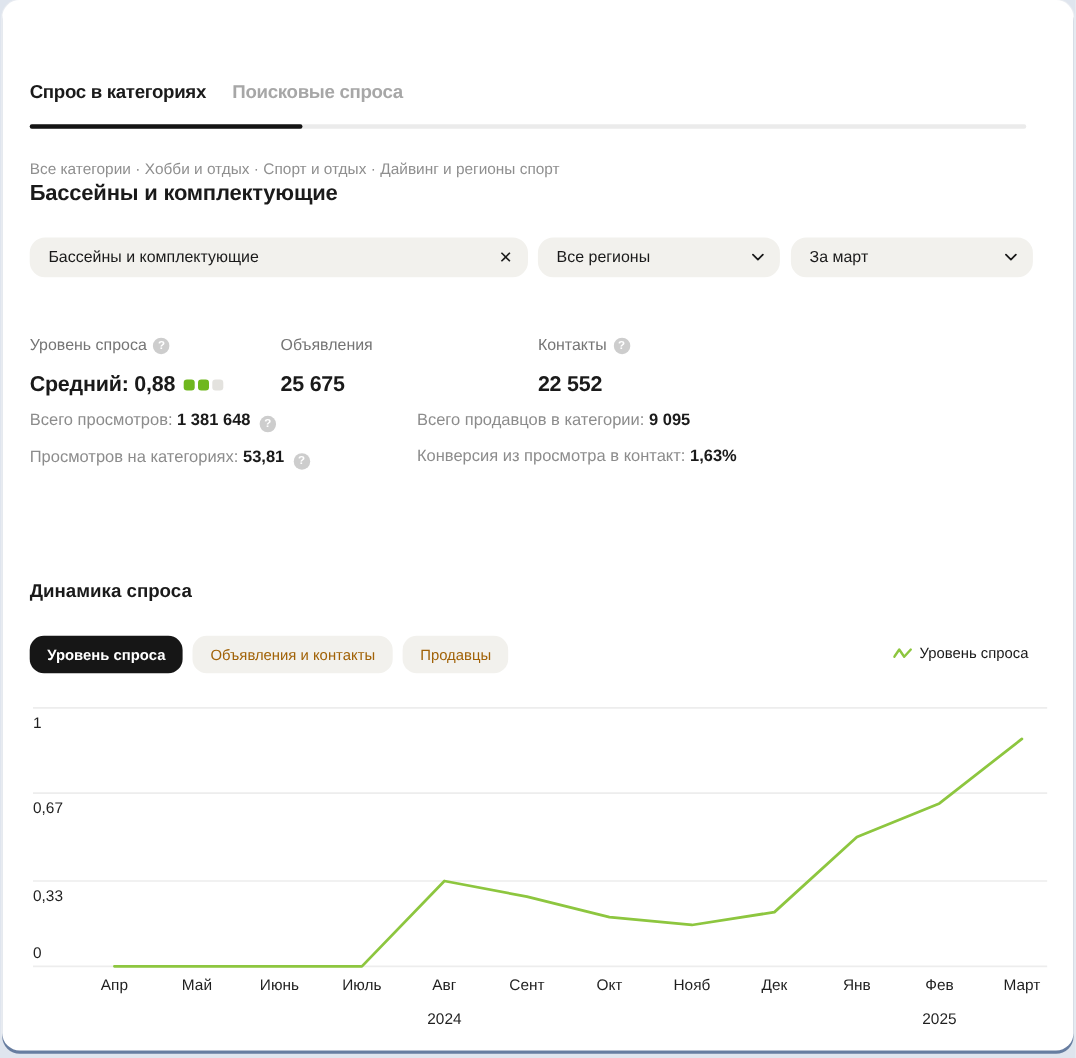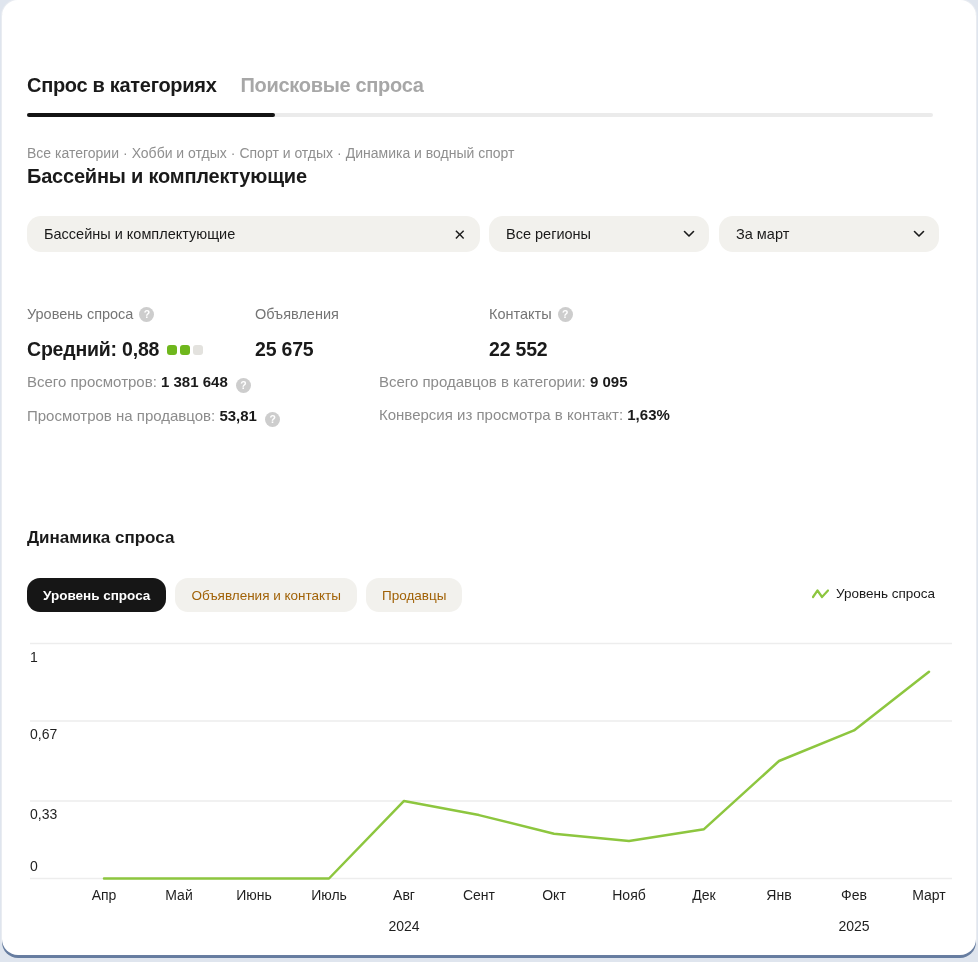--- a/index.html
+++ b/index.html
@@ -18,7 +18,7 @@
   }
   
   .page-title{position:absolute;top:8px;left:28px;font-size:28px;font-weight:800;letter-spacing:-.5px;}
-  .tabs{position:absolute;top:74px;left:25px;display:flex;gap:24px;font-size:20px;font-weight:800;letter-spacing:-.3px;}
+  .tabs{position:absolute;top:74px;left:25px;display:flex;gap:24px;font-size:17px;font-weight:800;letter-spacing:-.3px;}
   .tab{cursor:pointer;}
   .tab.inactive{color:#a7a7a7;}
   .tab-underline{position:absolute;top:113px;left:25px;right:43px;height:4px;background:#ebebeb;border-radius:3px;}

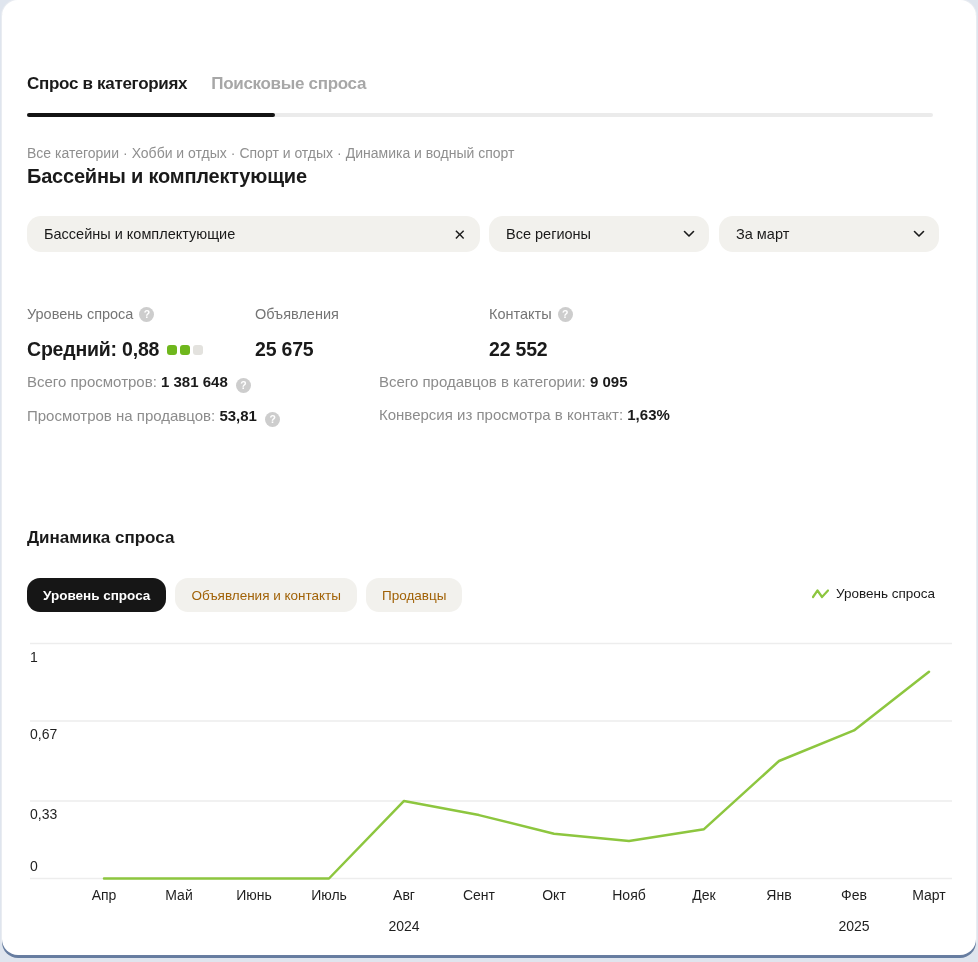--- a/index.html
+++ b/index.html
@@ -77,7 +77,7 @@
   </div>
 
   <div class="breadcrumb">
-    <span class="bc-item">Все категории</span><span class="sep">·</span><span class="bc-item">Хобби и отдых</span><span class="sep">·</span><span class="bc-item">Спорт и отдых</span><span class="sep">·</span><span class="bc-item">Динамика и водный спорт</span>
+    <span class="bc-item">Все категории</span><span class="sep">·</span><span class="bc-item">Хобби и отдых</span><span class="sep">·</span><span class="bc-item">Спорт и отдых</span><span class="sep">·</span><span class="bc-item">Дайвинг и регионы спорт</span>
   </div>
 
   <div class="category-title">Бассейны и комплектующие</div>

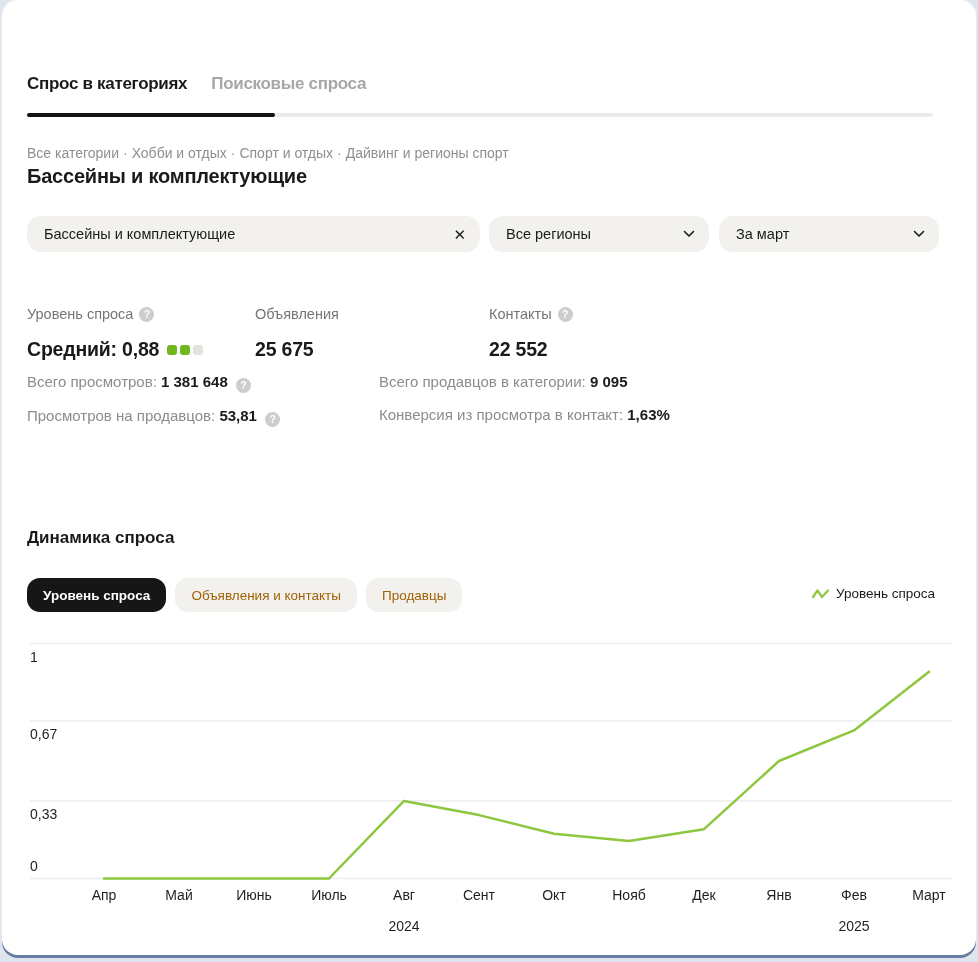--- a/index.html
+++ b/index.html
@@ -137,7 +137,7 @@
       <span class="help">?</span>
     </div>
     <div class="detail-row">
-      <span>Просмотров на продавцов: </span><b>53,81</b>
+      <span>Просмотров на категориях: </span><b>53,81</b>
       <span class="help">?</span>
     </div>
   </div>

